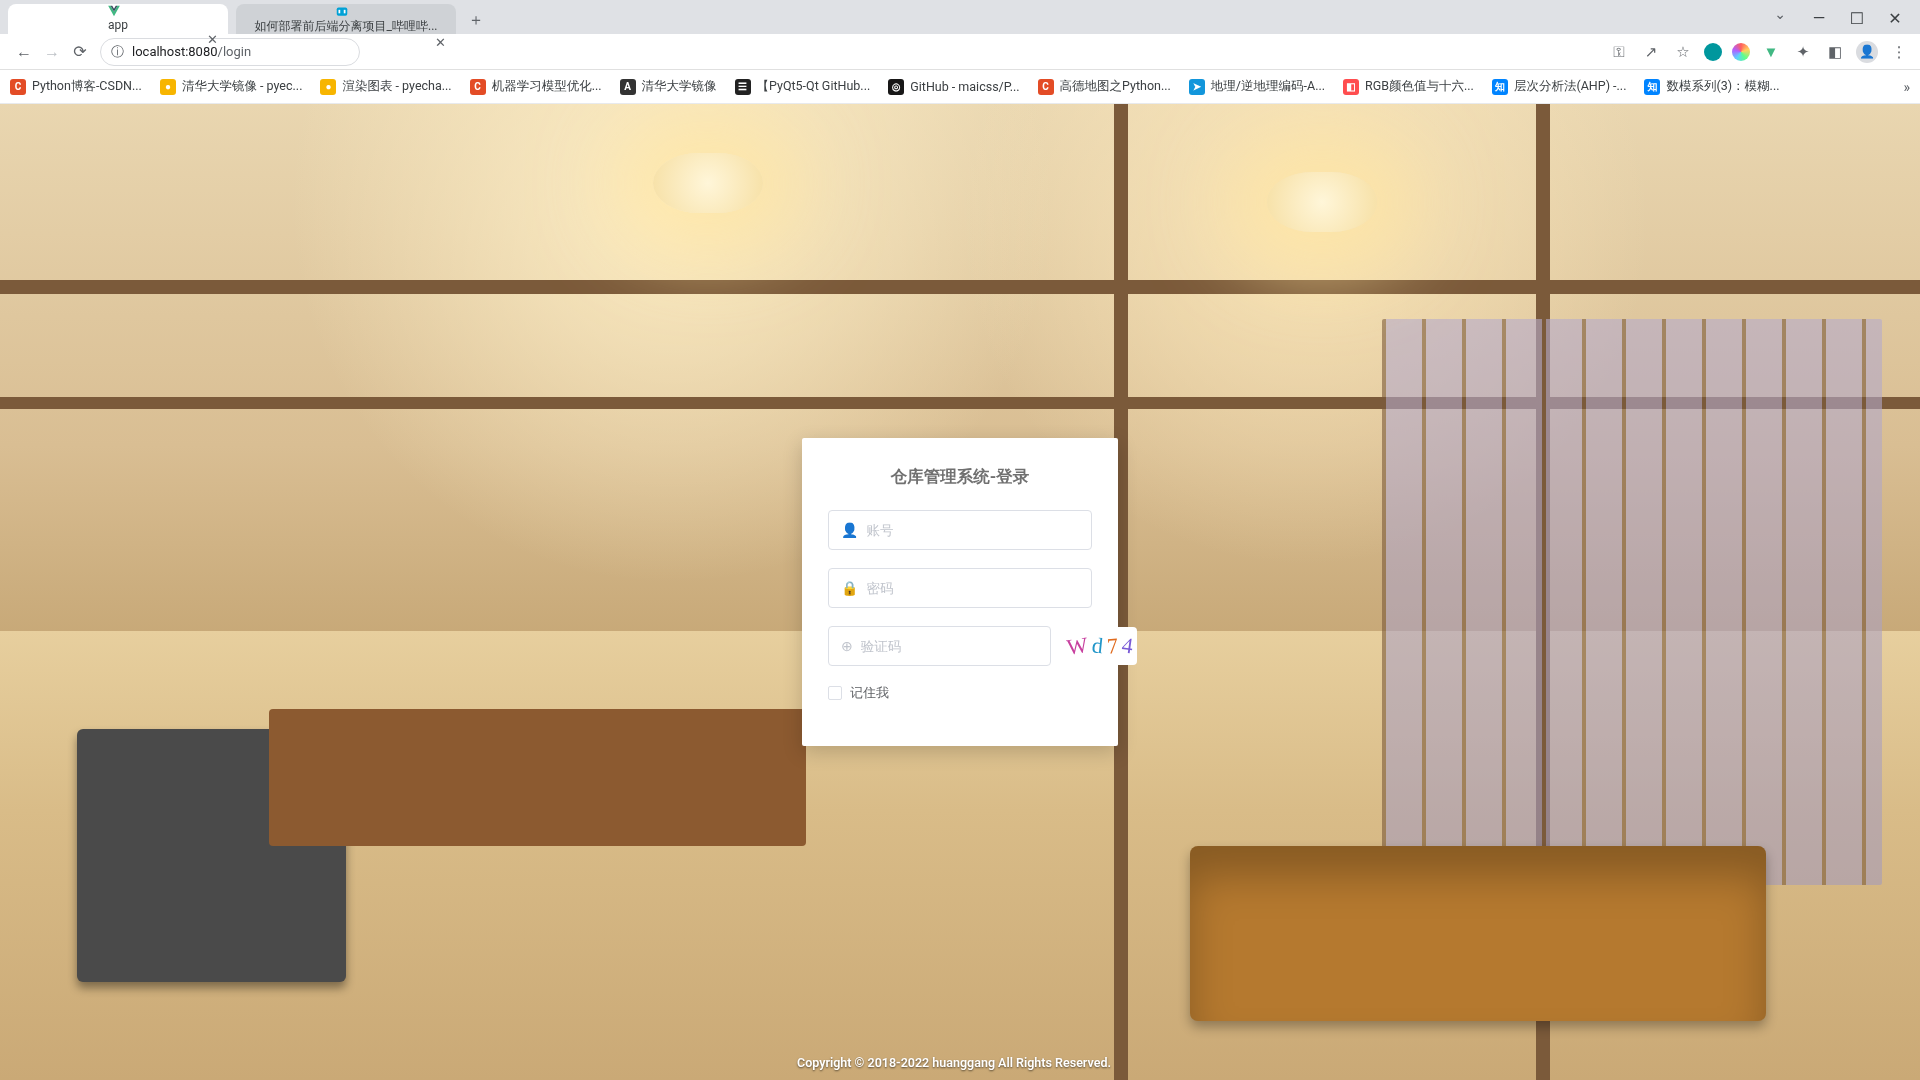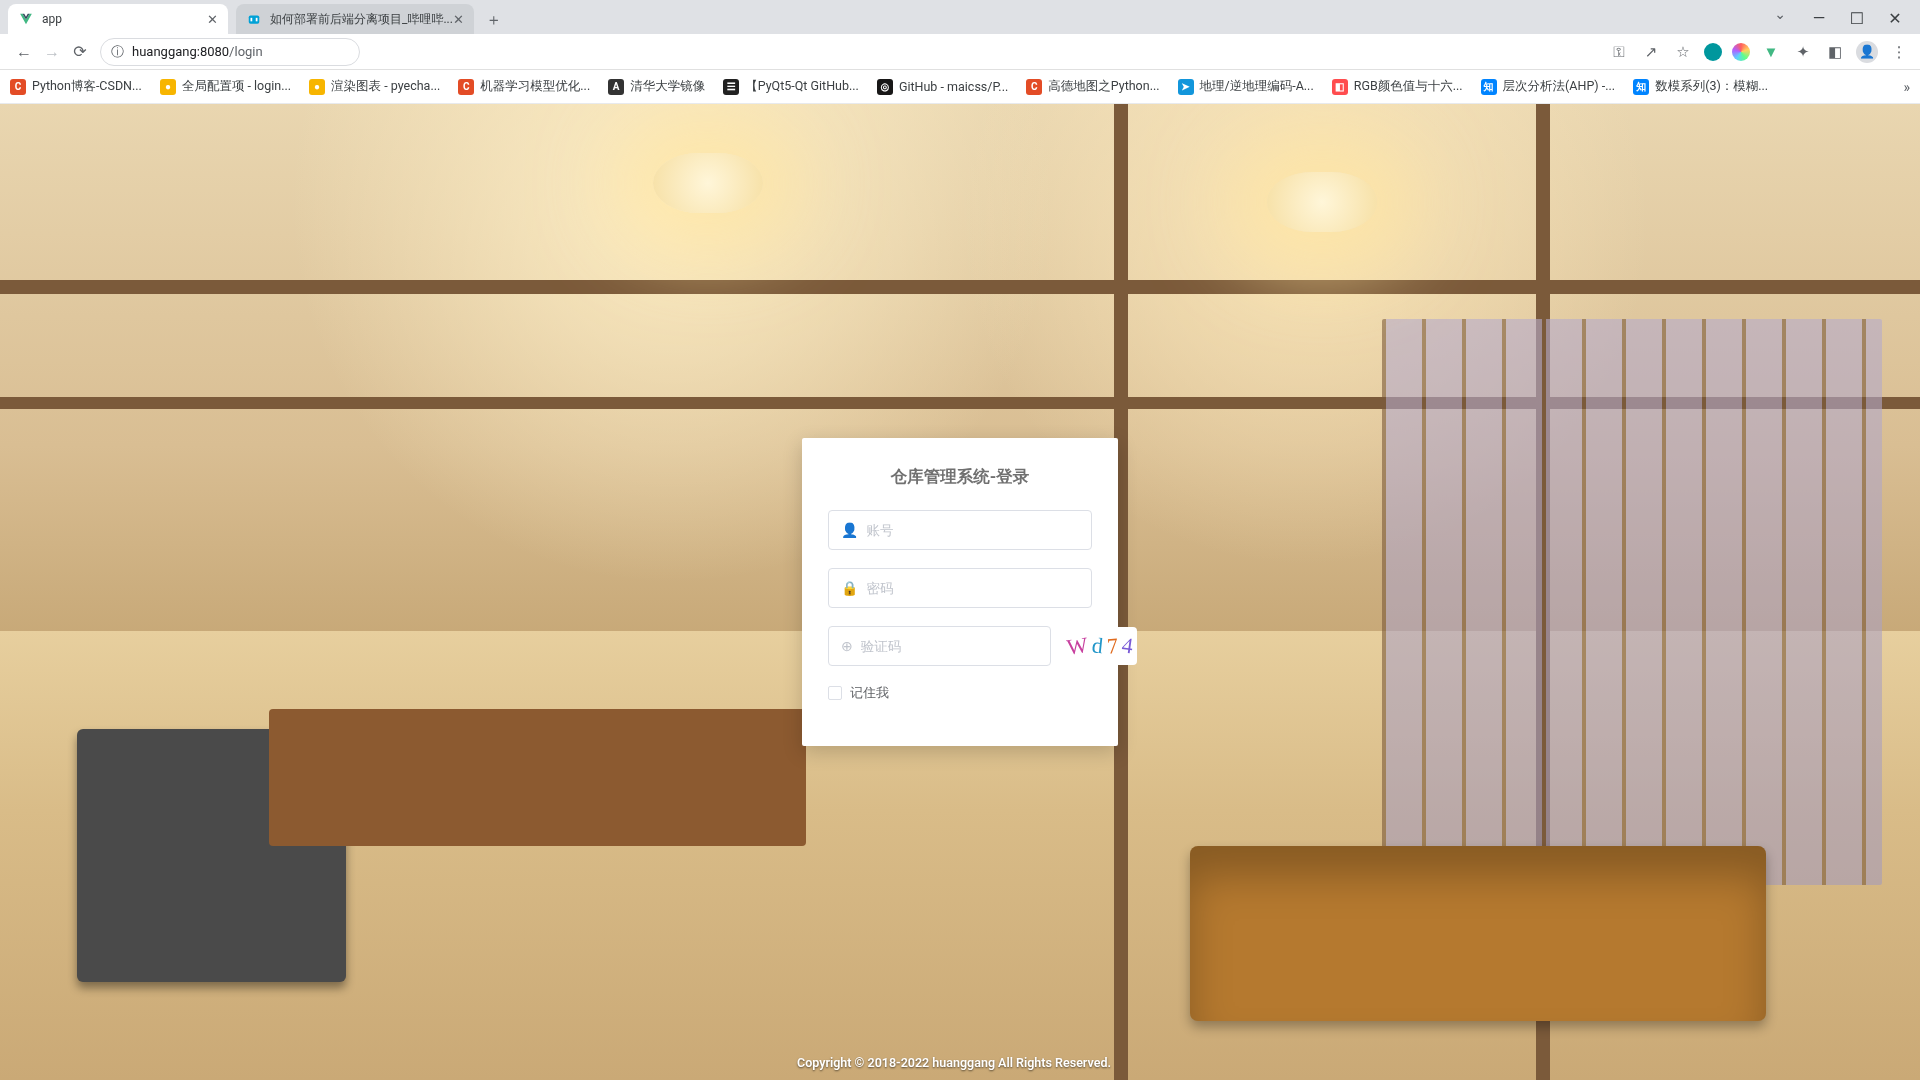--- a/index.html
+++ b/index.html
@@ -10,7 +10,7 @@
   
   .chrome-top { background: #dfe1e5; height: 34px; display: flex; align-items: flex-end; }
   .tab { height: 30px; background: #fff; border-radius: 8px 8px 0 0; display: flex; align-items: center;
-         padding: 0 10px; font-size: 12px; color: #3c4043; margin-left: 8px; min-width: 220px; position: relative;}
+         padding: 0 10px; font-size: 12px; color: #3c4043; margin-left: 8px; min-width: 220px; position: relative; flex-direction: column;}
   .tab.inactive { background: #cfd2d6; }
   .tab .favicon { width: 16px; height: 16px; margin-right: 8px; display:flex; align-items:center; justify-content:center;}
   .tab .close { margin-left: auto; color:#5f6368; font-size:13px; }

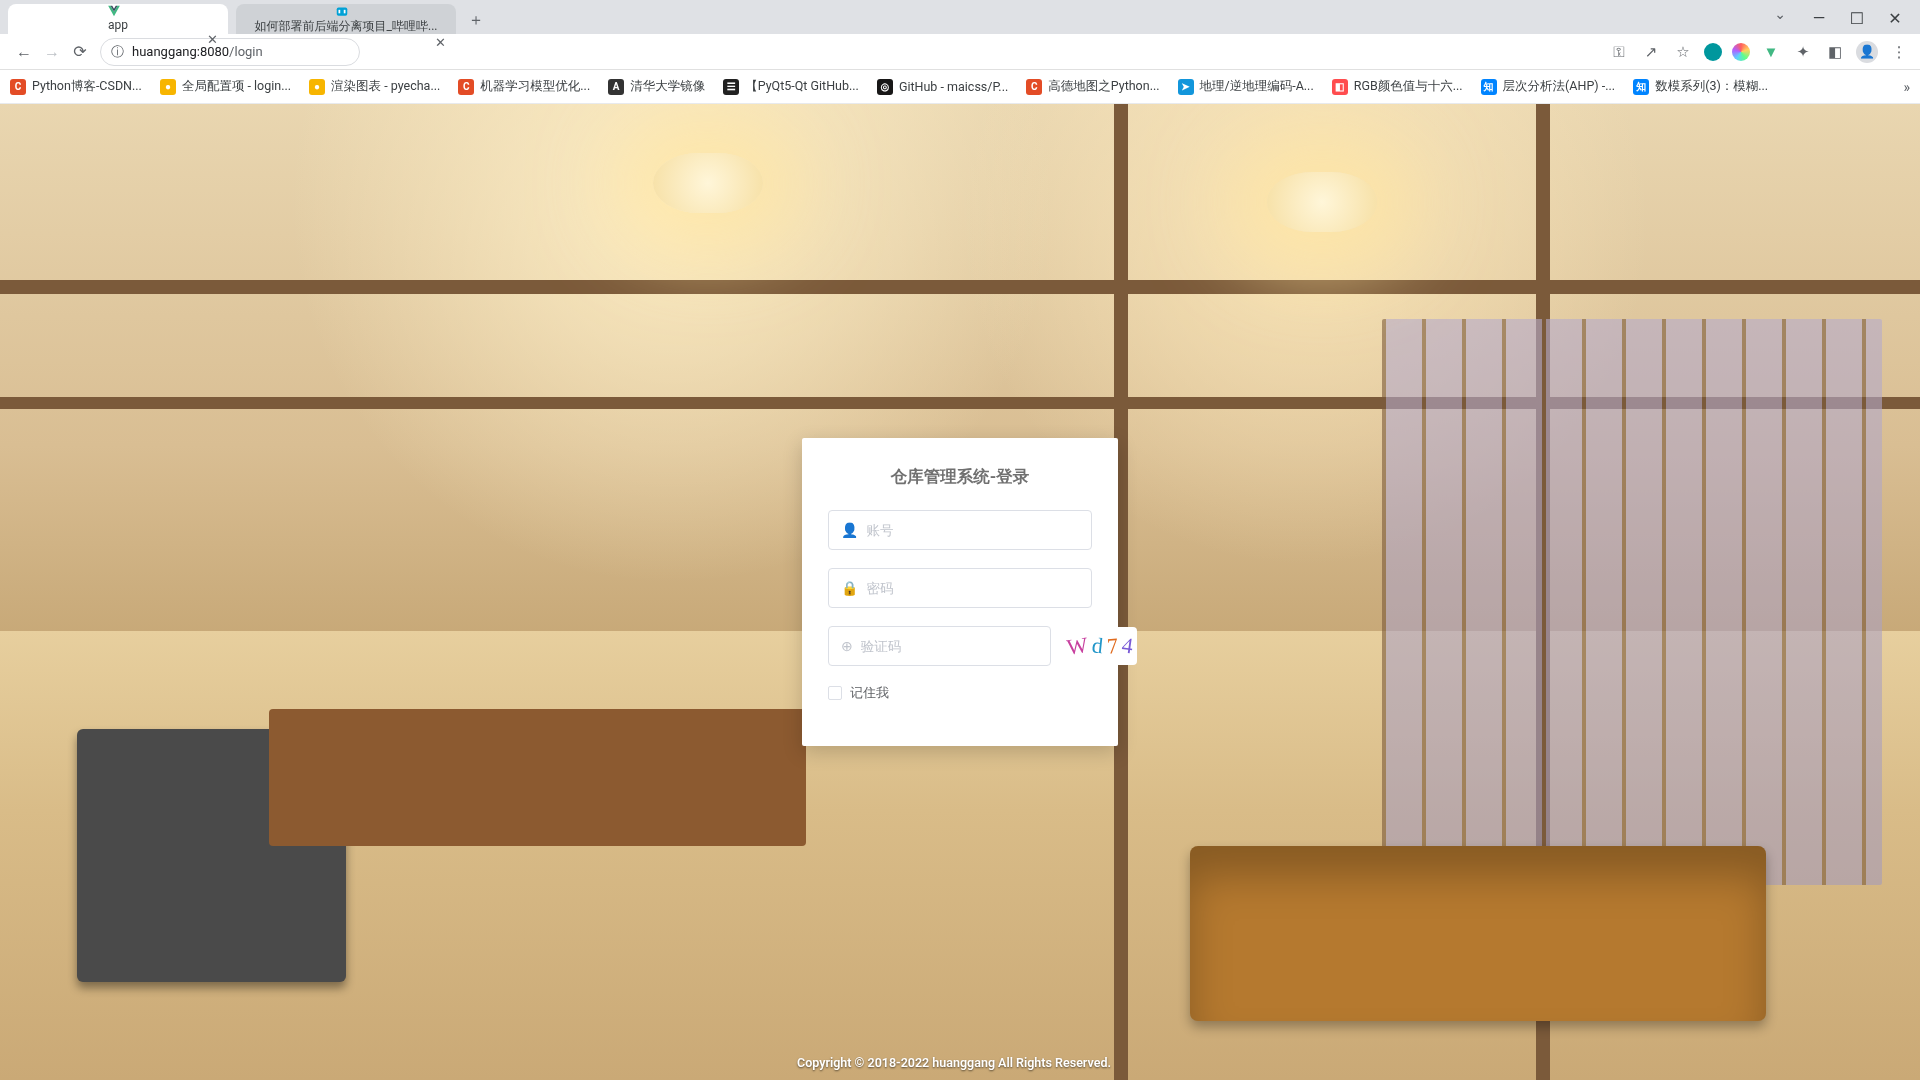--- a/index.html
+++ b/index.html
@@ -124,7 +124,7 @@
   <div class="nav-btn">⟳</div>
   <div class="url-pill">
     <span style="margin-right:8px;">ⓘ</span>
-    <span class="host">huanggang:8080</span>
+    <span class="host">localhost:8080</span>
       <span>/login</span>
   </div>
   <div class="addr-right">

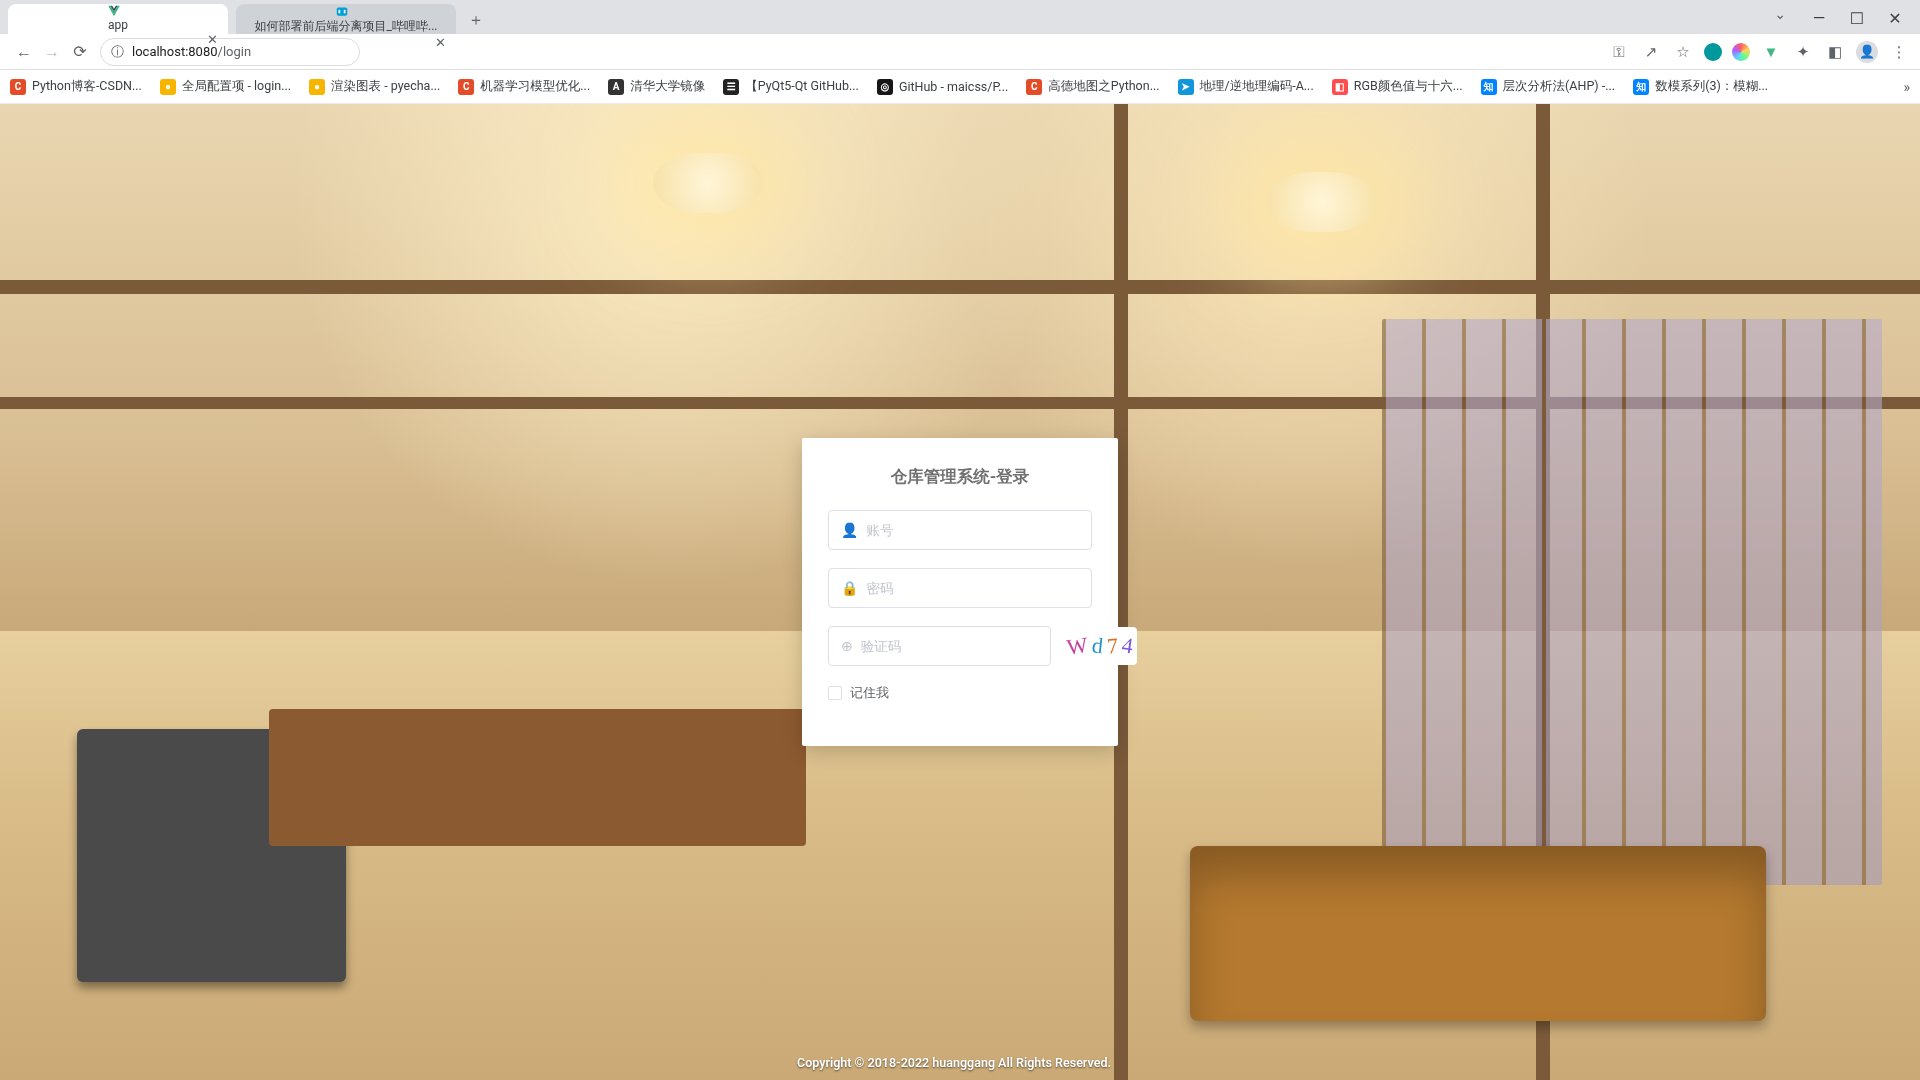--- a/index.html
+++ b/index.html
@@ -148,7 +148,7 @@
     </div>
   <div class="bm">
       <span class="bico" style="background:#f7b500">●</span>
-      <span>全局配置项 - login...</span>
+      <span>清华大学镜像 - pyec...</span>
     </div>
   <div class="bm">
       <span class="bico" style="background:#f7b500">●</span>

